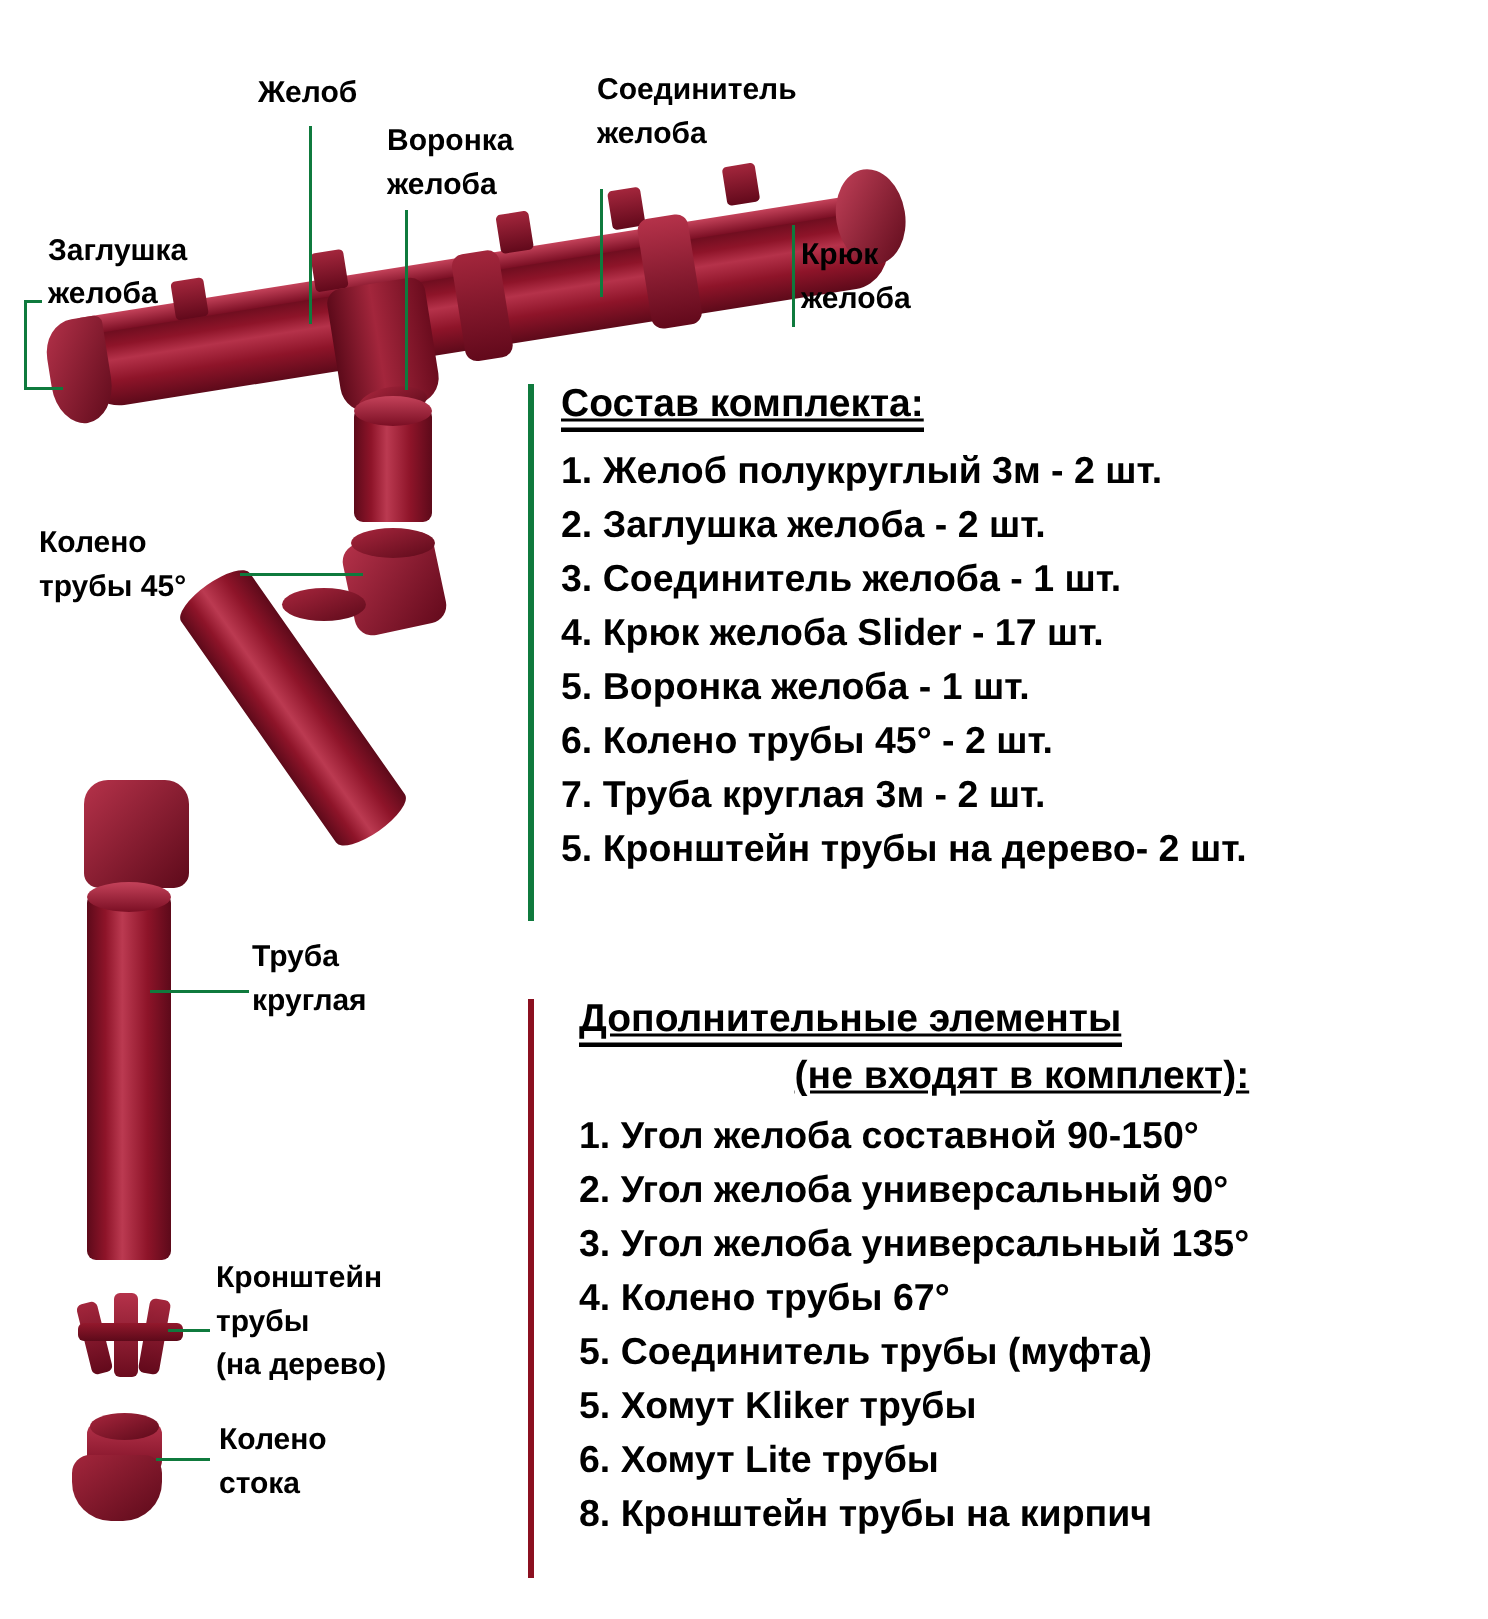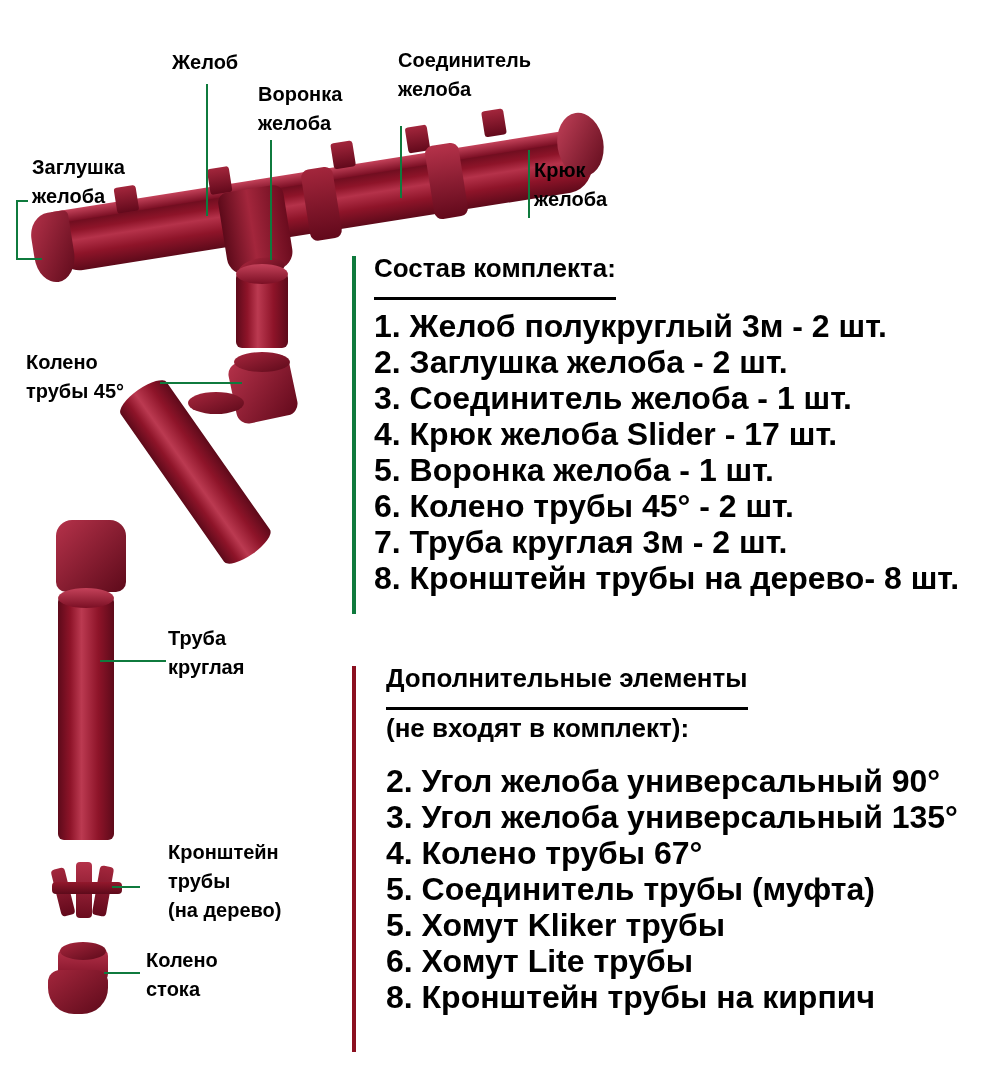--- a/index.html
+++ b/index.html
@@ -40,8 +40,9 @@
     font-size: 26px;
     line-height: 32px;
     display: inline-block;
-    padding-bottom: 13px;
+    padding-bottom: 1px;
     border-bottom: 3px solid #000;
+    text-decoration: underline;
   }
   .panel-title.nounder { border-bottom: none; }
   .panel ol {

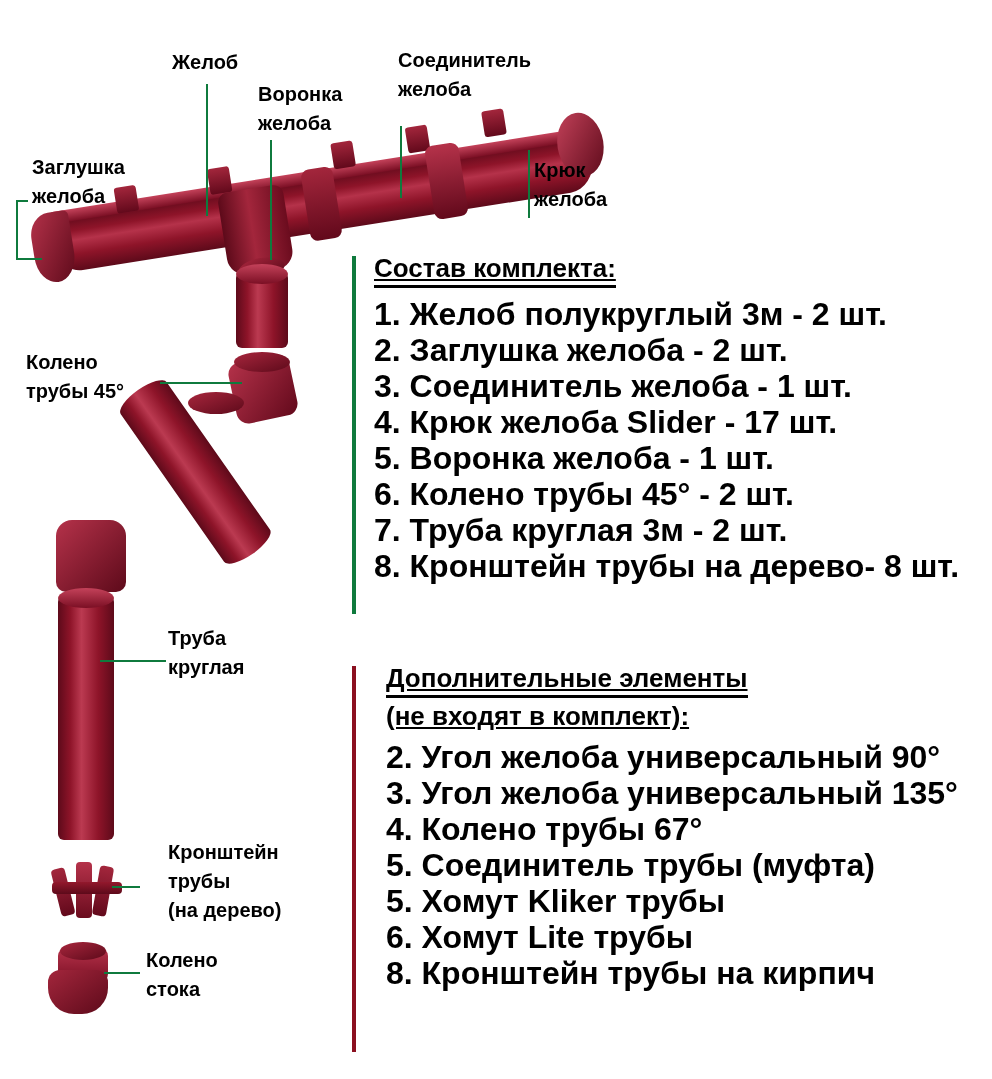--- a/index.html
+++ b/index.html
@@ -52,7 +52,7 @@
   }
   .panel li {
     font-weight: bold;
-    font-size: 32px;
+    font-size: 25px;
     line-height: 36px;
     white-space: nowrap;
   }

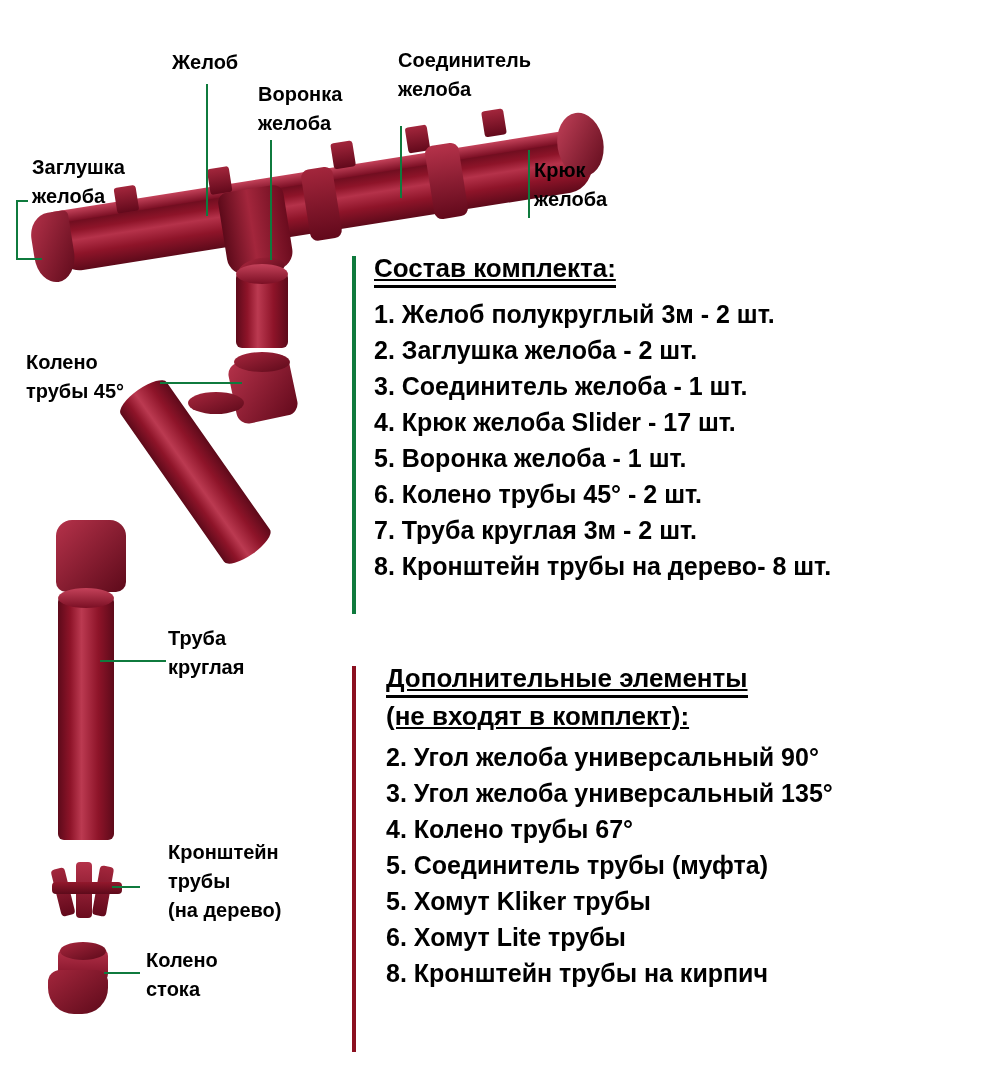--- a/index.html
+++ b/index.html
@@ -203,7 +203,7 @@
     <li>5. Воронка желоба - 1 шт.</li>
     <li>6. Колено трубы 45° - 2 шт.</li>
     <li>7. Труба круглая 3м - 2 шт.</li>
-    <li>8. Кронштейн трубы на дерево- 8 шт.</li>
+    <li>5. Кронштейн трубы на дерево- 2 шт.</li>
   </ol>
 </div>
 

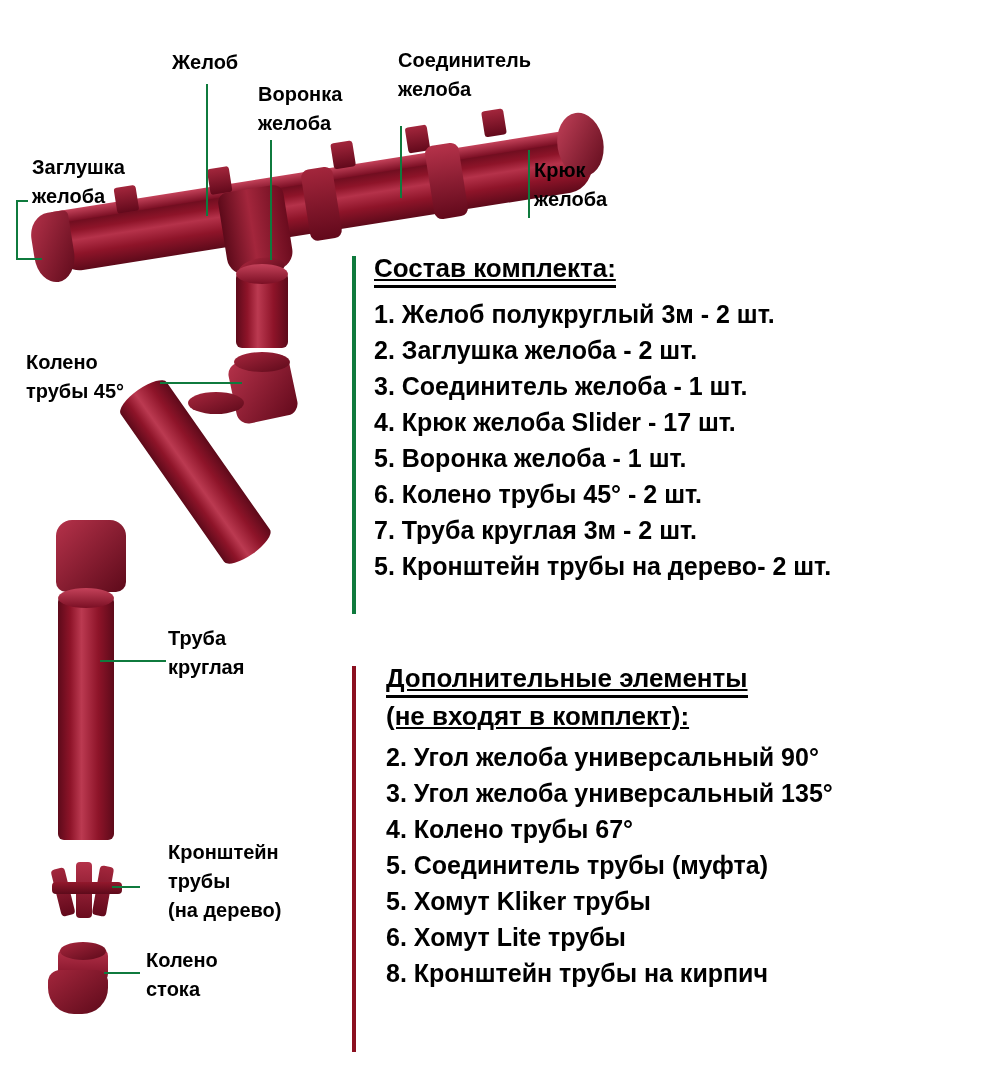--- a/index.html
+++ b/index.html
@@ -44,7 +44,7 @@
     border-bottom: 3px solid #000;
     text-decoration: underline;
   }
-  .panel-title.nounder { border-bottom: none; }
+  .panel-title.nounder { border-bottom: none; text-align: right; }
   .panel ol {
     margin: 0;
     padding: 0;

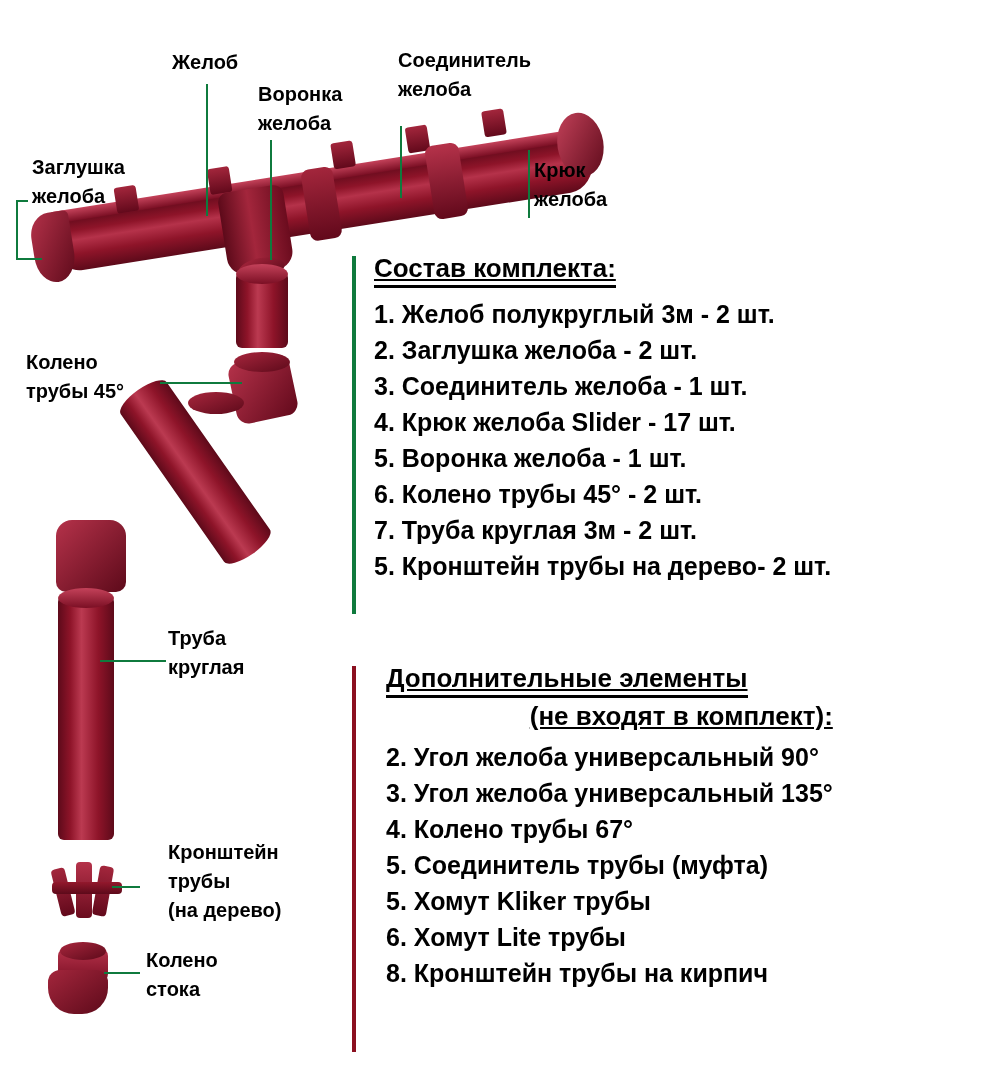--- a/index.html
+++ b/index.html
@@ -213,6 +213,7 @@
   <div class="panel-title">Дополнительные элементы</div>
   <div class="panel-title nounder" style="display:block;margin-top:2px;">(не входят в комплект):</div>
   <ol style="margin-top:6px;">
+    <li>1. Угол желоба составной 90-150°</li>
     <li>2. Угол желоба универсальный 90°</li>
     <li>3. Угол желоба универсальный 135°</li>
     <li>4. Колено трубы 67°</li>

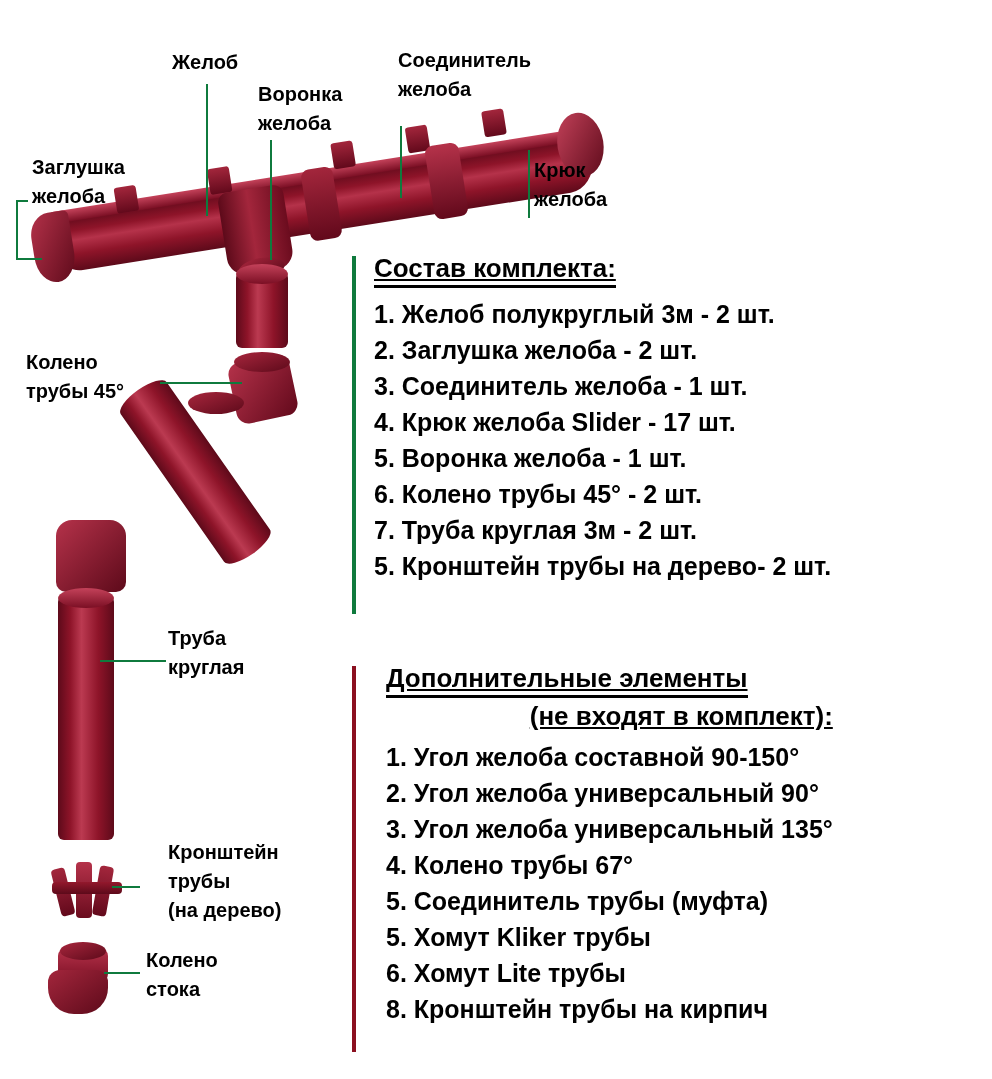--- a/index.html
+++ b/index.html
@@ -184,7 +184,7 @@
 <div class="label" style="left:168px;top:624px;">Труба
 круглая</div>
 
-<div class="label" style="left:144px;top:838px;margin-left:24px;">Кронштейн
+<div class="label" style="left:144px;top:838px;">Кронштейн
 трубы
 (на дерево)</div>
 

